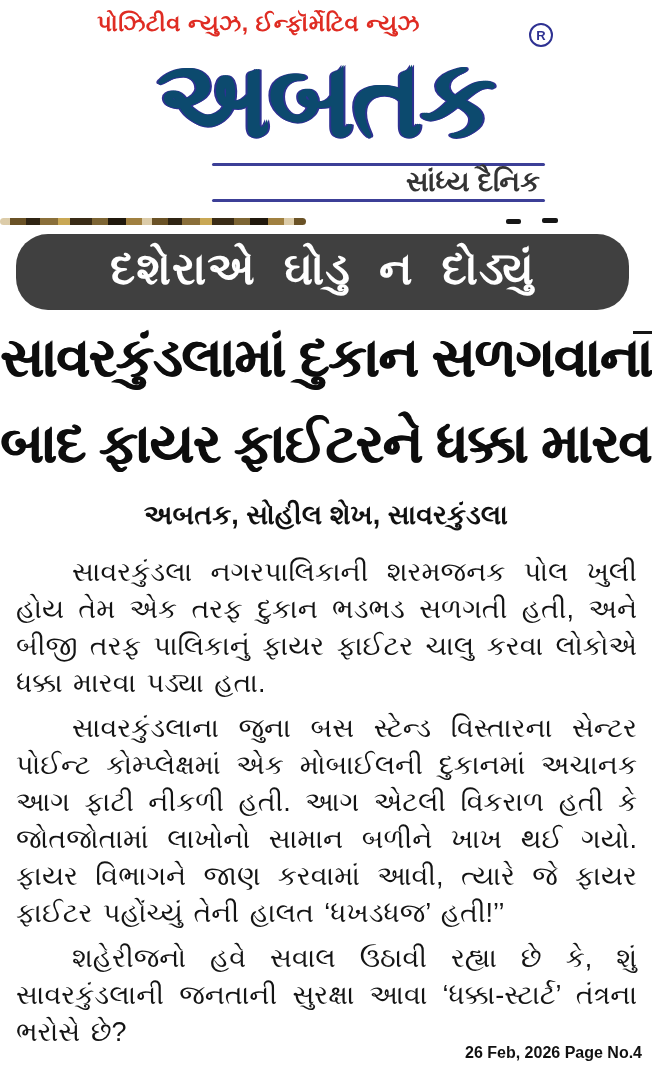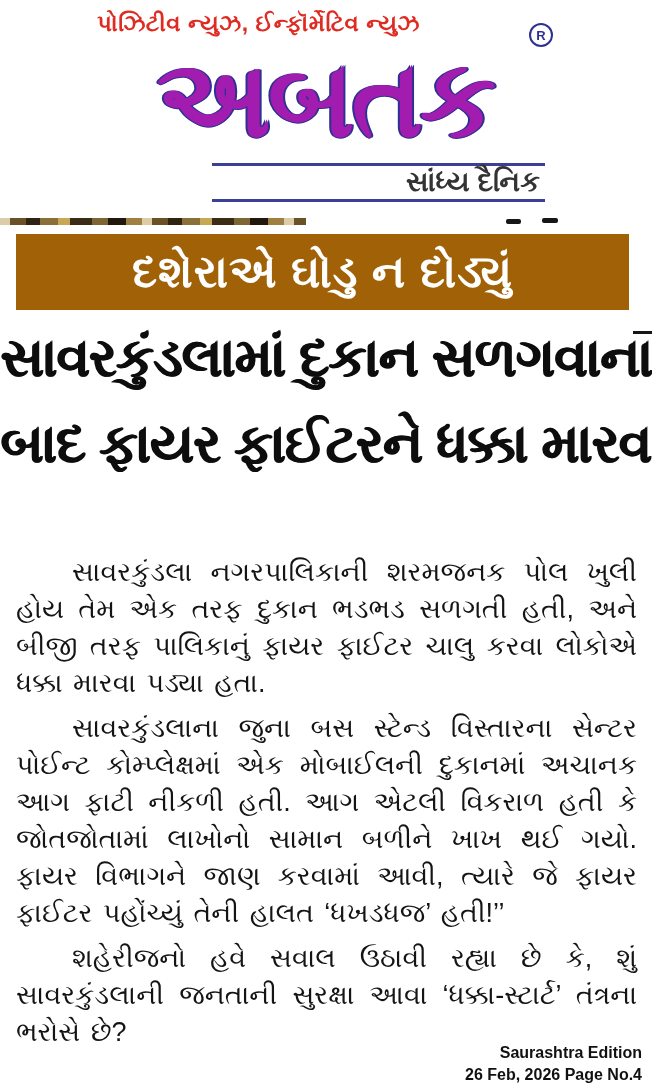--- a/index.html
+++ b/index.html
@@ -2,7 +2,7 @@
 <html><head>
 <meta charset="utf-8">
 <style>
-  * { margin: 0; padding: 0; box-sizing: border-box; }
+  * { margin: 0; padding: 0; box-sizing: border-box; border-radius: 32px; }
   html, body { background: #ffffff; }
   body {
     width: 652px; height: 1088px;

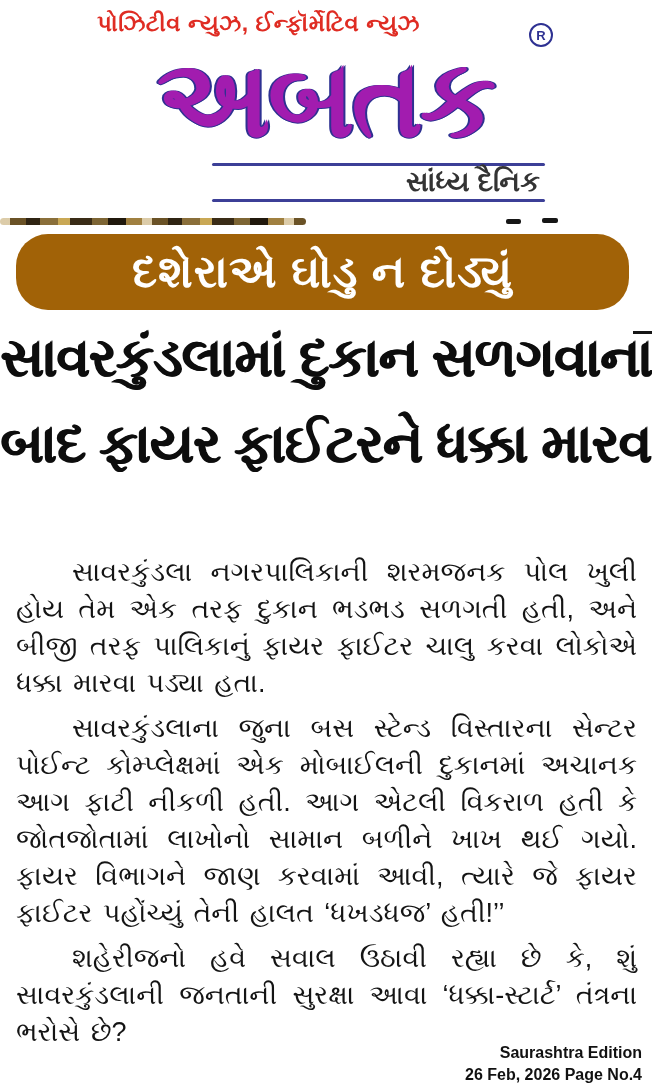--- a/index.html
+++ b/index.html
@@ -31,7 +31,7 @@
     position: absolute; left: 90px; top: 34px; width: 470px; height: 130px;
     display: flex; align-items: center; justify-content: center;
     font-size: 108px; font-weight: 900; line-height: 1;
-    color: #a21caf;
+    color: #0c4a6e;
     letter-spacing: -3px;
     text-shadow: 2px 0 0 #2e3192, -2px 0 0 #2e3192, 0 1px 0 #2e3192;
     white-space: nowrap;

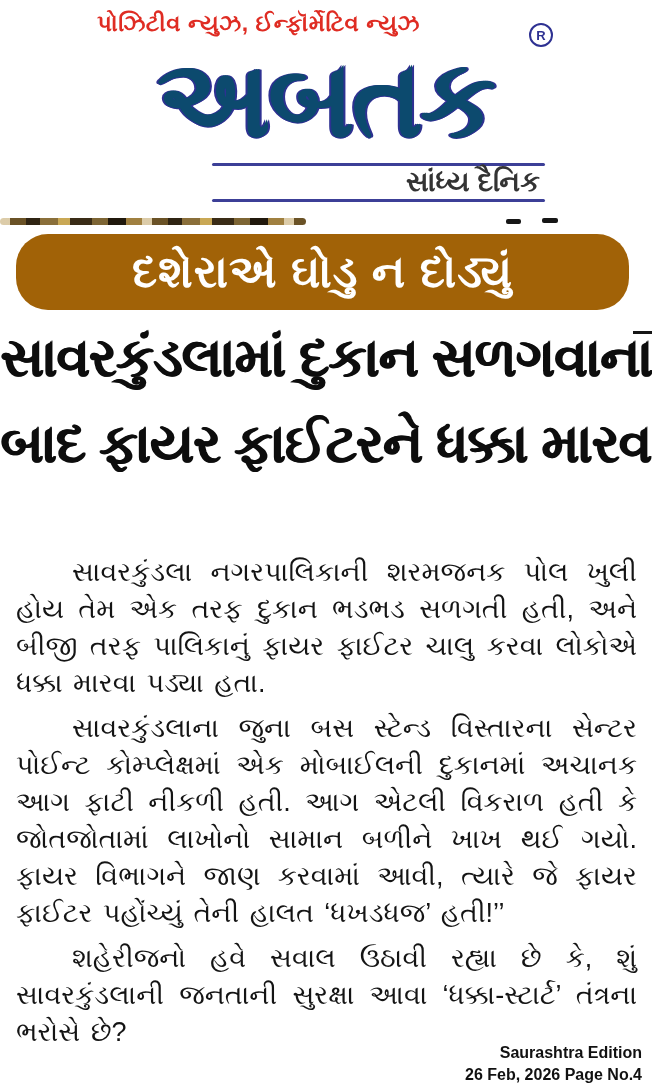--- a/index.html
+++ b/index.html
@@ -63,11 +63,12 @@
   
   .kicker {
     position: absolute; left: 16px; top: 234px; width: 613px; height: 76px;
-    background: #a16207;
+    background: #404040;
     display: flex; align-items: center; justify-content: center;
     color: #ffffff; font-size: 45px; font-weight: bold;
     letter-spacing: 1px;
     white-space: nowrap;
+    font-family: Liberation Mono, monospace;
   }
 
   

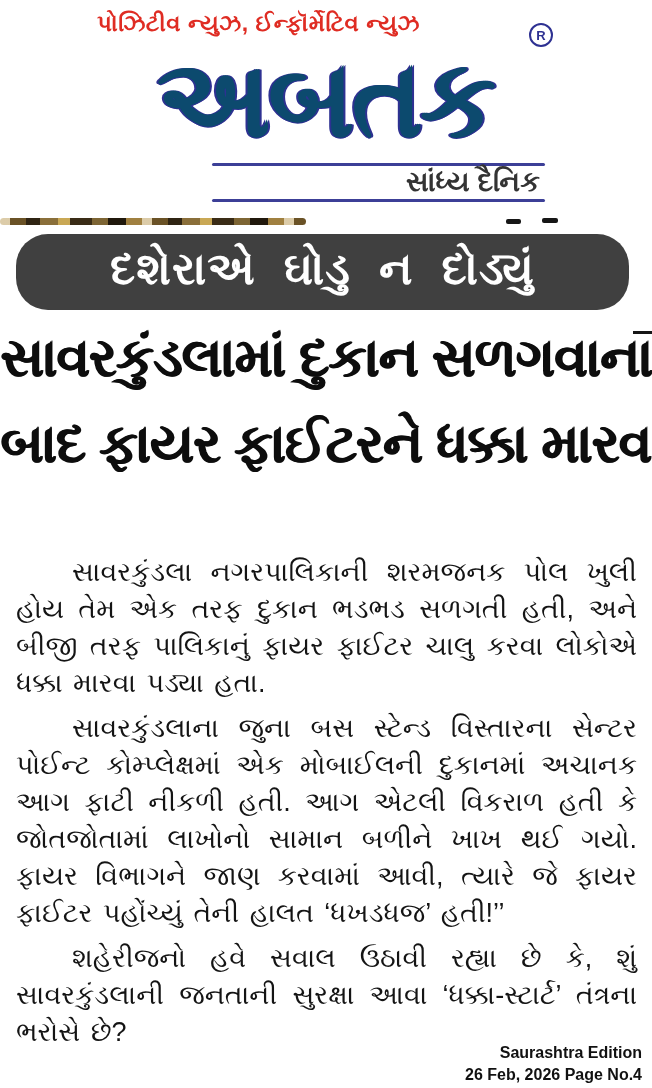--- a/index.html
+++ b/index.html
@@ -135,6 +135,7 @@
     <div class="hl-line">બાદ ફાયર ફાઈટરને ધક્કા મારવા પડ્યા</div>
   </div>
 
+  <div class="byline">અબતક, સોહીલ શેખ, સાવરકુંડલા</div>
 
   <div class="article">
     <p>સાવરકુંડલા નગરપાલિકાની શરમજનક પોલ ખુલી હોય તેમ એક તરફ દુકાન ભડભડ સળગતી હતી, અને બીજી તરફ પાલિકાનું ફાયર ફાઈટર ચાલુ કરવા લોકોએ ધક્કા મારવા પડ્યા હતા.</p>

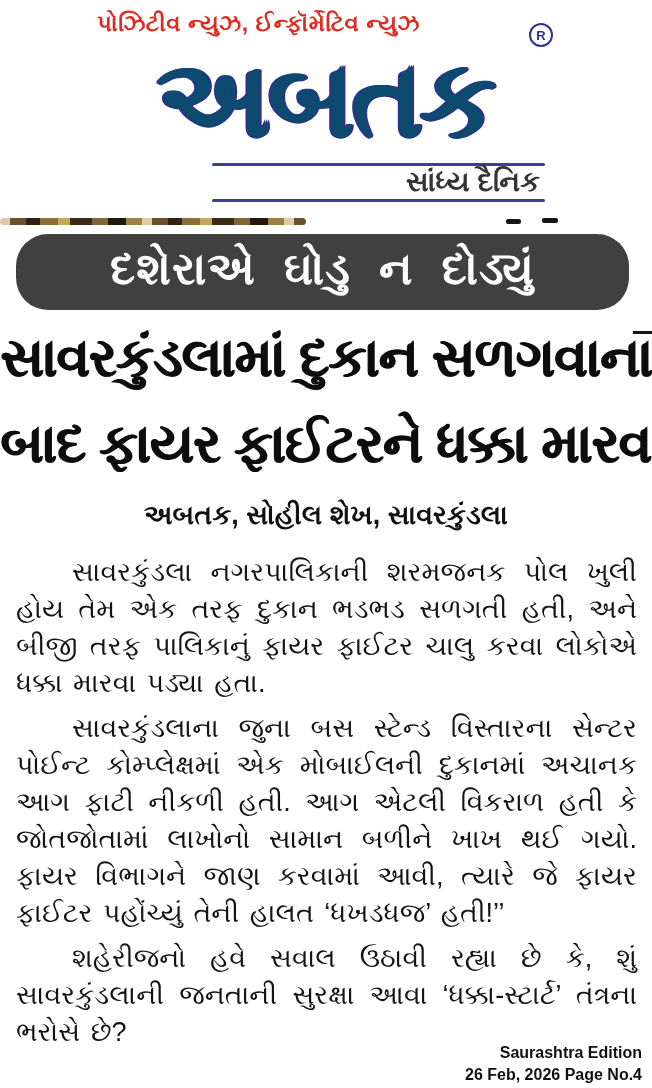--- a/index.html
+++ b/index.html
@@ -144,7 +144,6 @@
   </div>
 
   <div class="footer">
-    <div>Saurashtra Edition</div>
     <div>26 Feb, 2026 Page No.4</div>
   </div>
 

